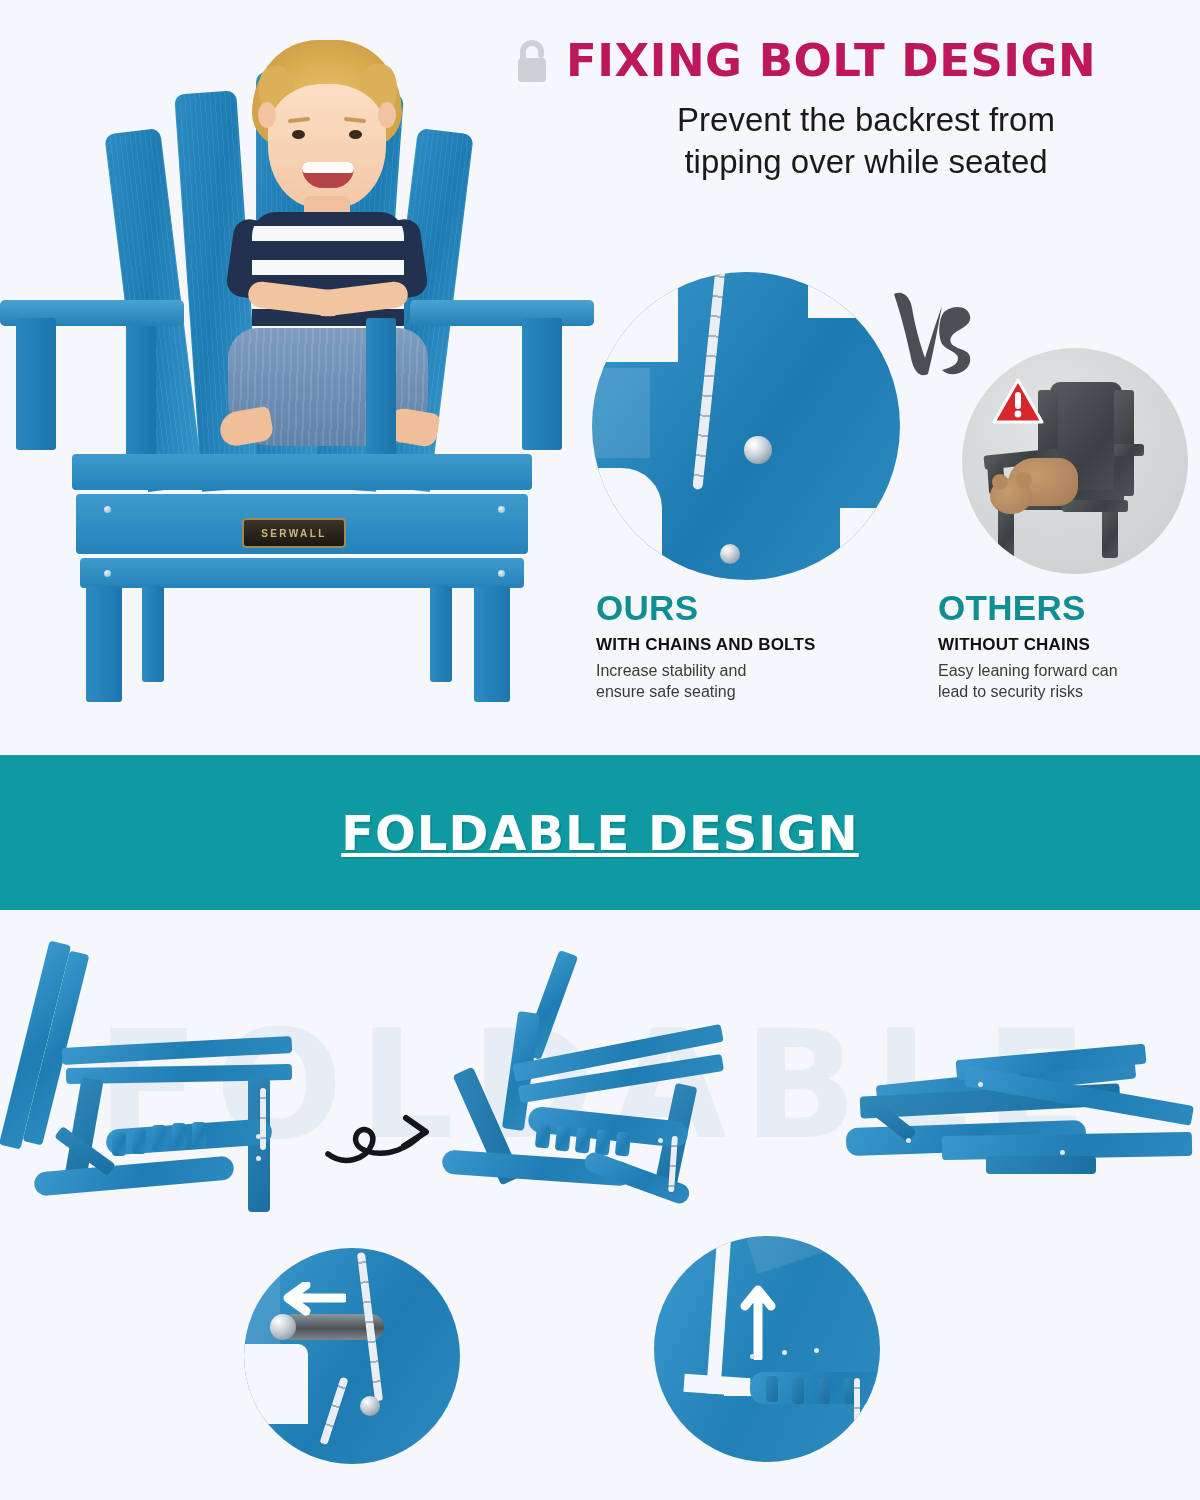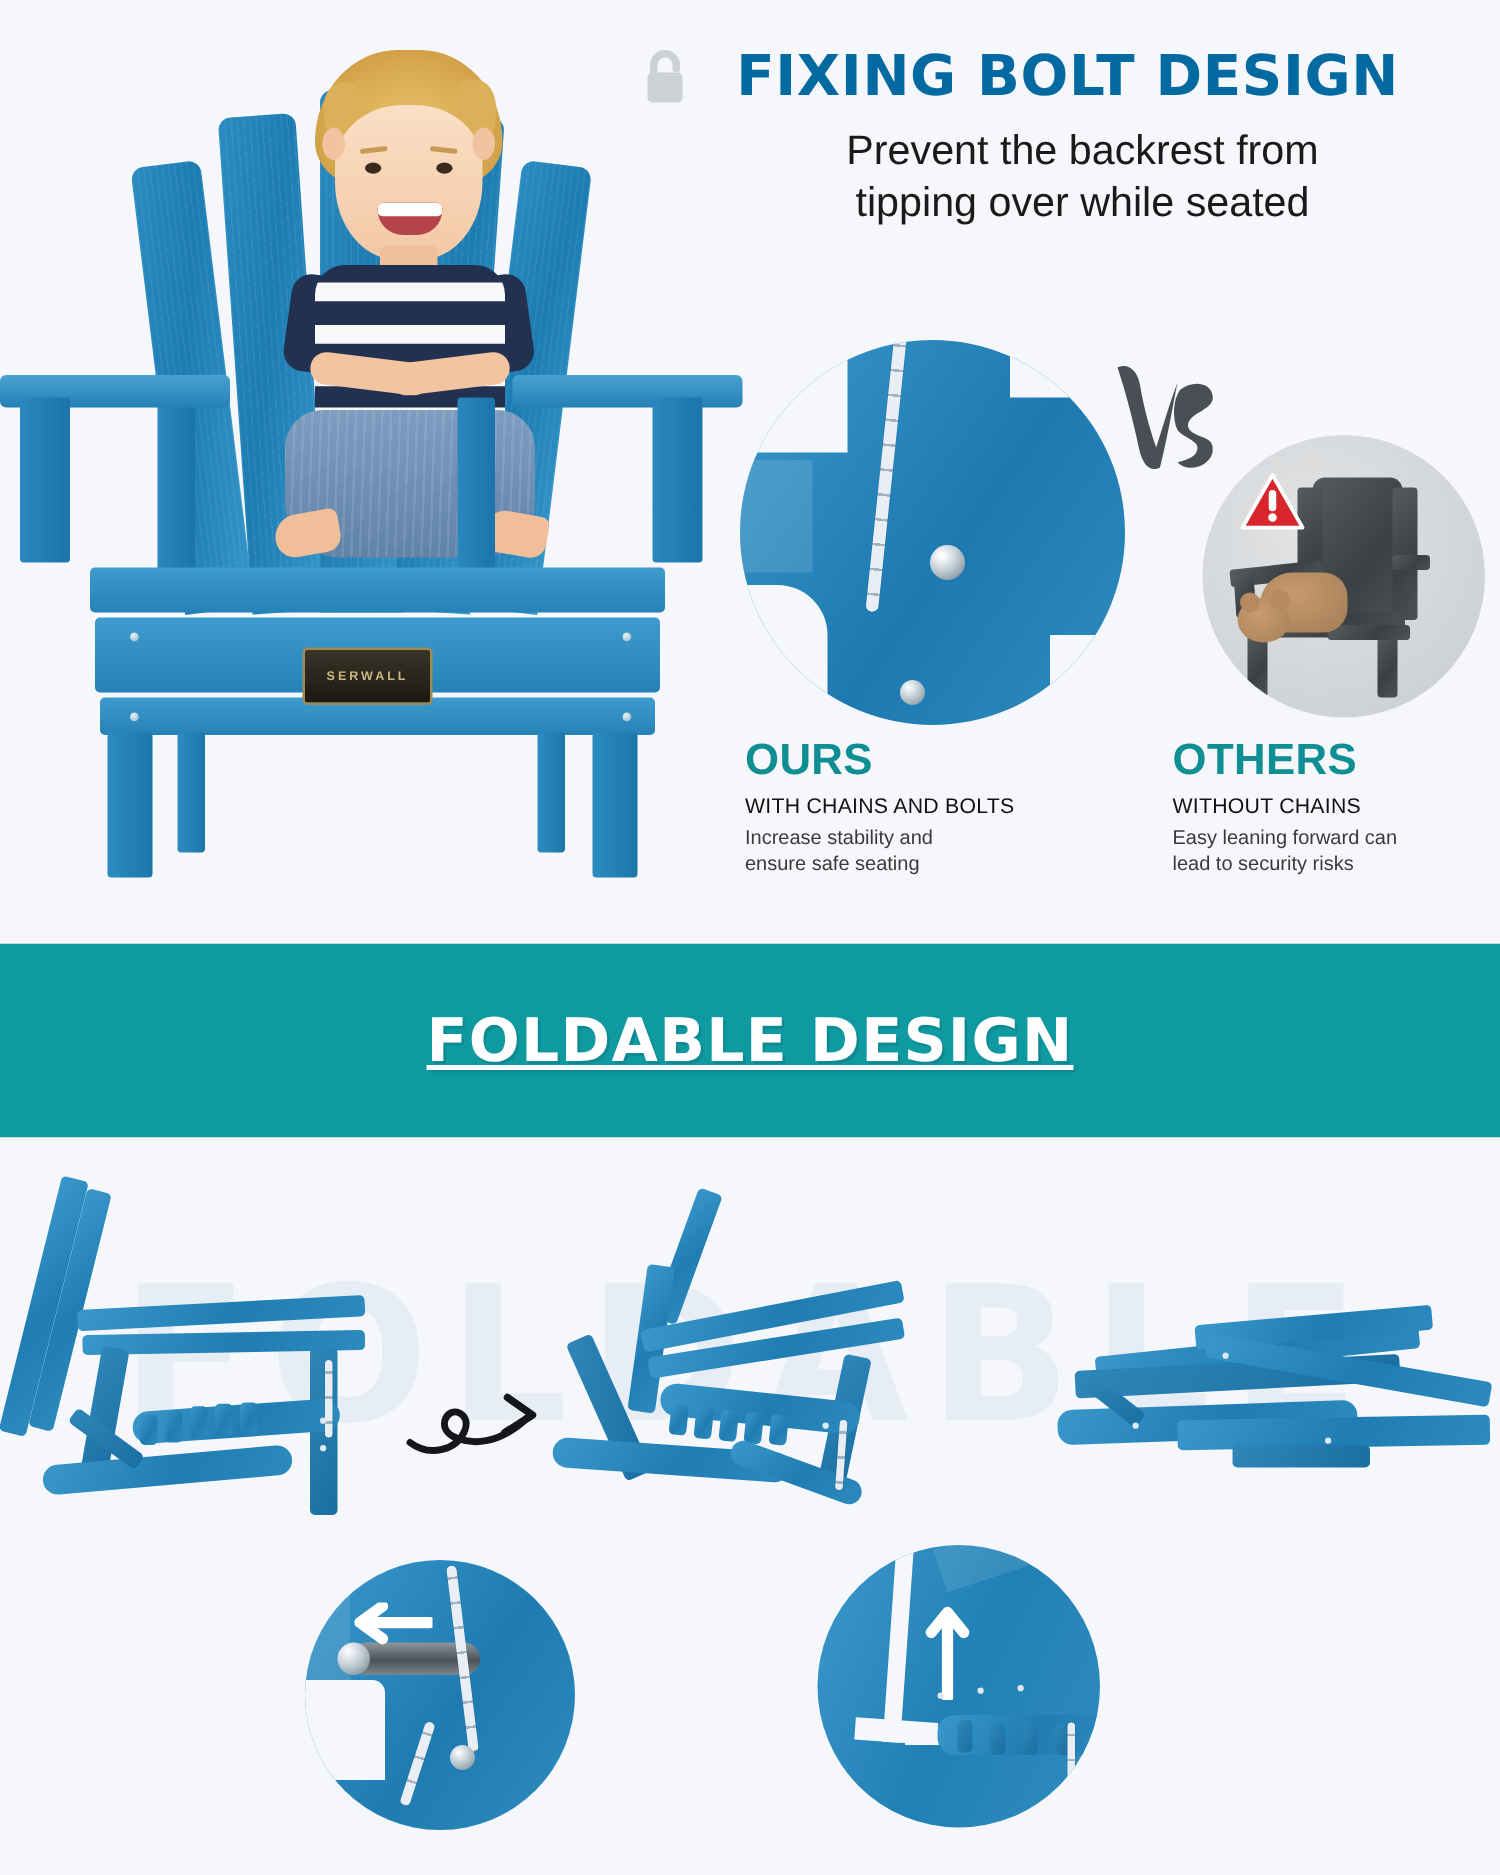--- a/index.html
+++ b/index.html
@@ -79,8 +79,8 @@
   .bolt-head{position:absolute; left:512px; top:34px; width:668px;}
   .bolt-title-row{display:flex;align-items:center;gap:14px;}
   .lock-ico{width:40px;height:46px;flex:none;}
-  .bolt-title{font-size:45px;font-weight:bold;color:#0369a1;letter-spacing:.5px;
-        font-family:"DejaVu Sans",sans-serif;margin-left:23px;}
+  .bolt-title{font-size:45px;font-weight:bold;color:#be185d;letter-spacing:.5px;
+        font-family:"DejaVu Sans",sans-serif;}
   .bolt-sub{margin-top:12px;text-align:center;font-size:33px;color:#1a1a1a;line-height:1.28;padding-left:40px;}
 
   

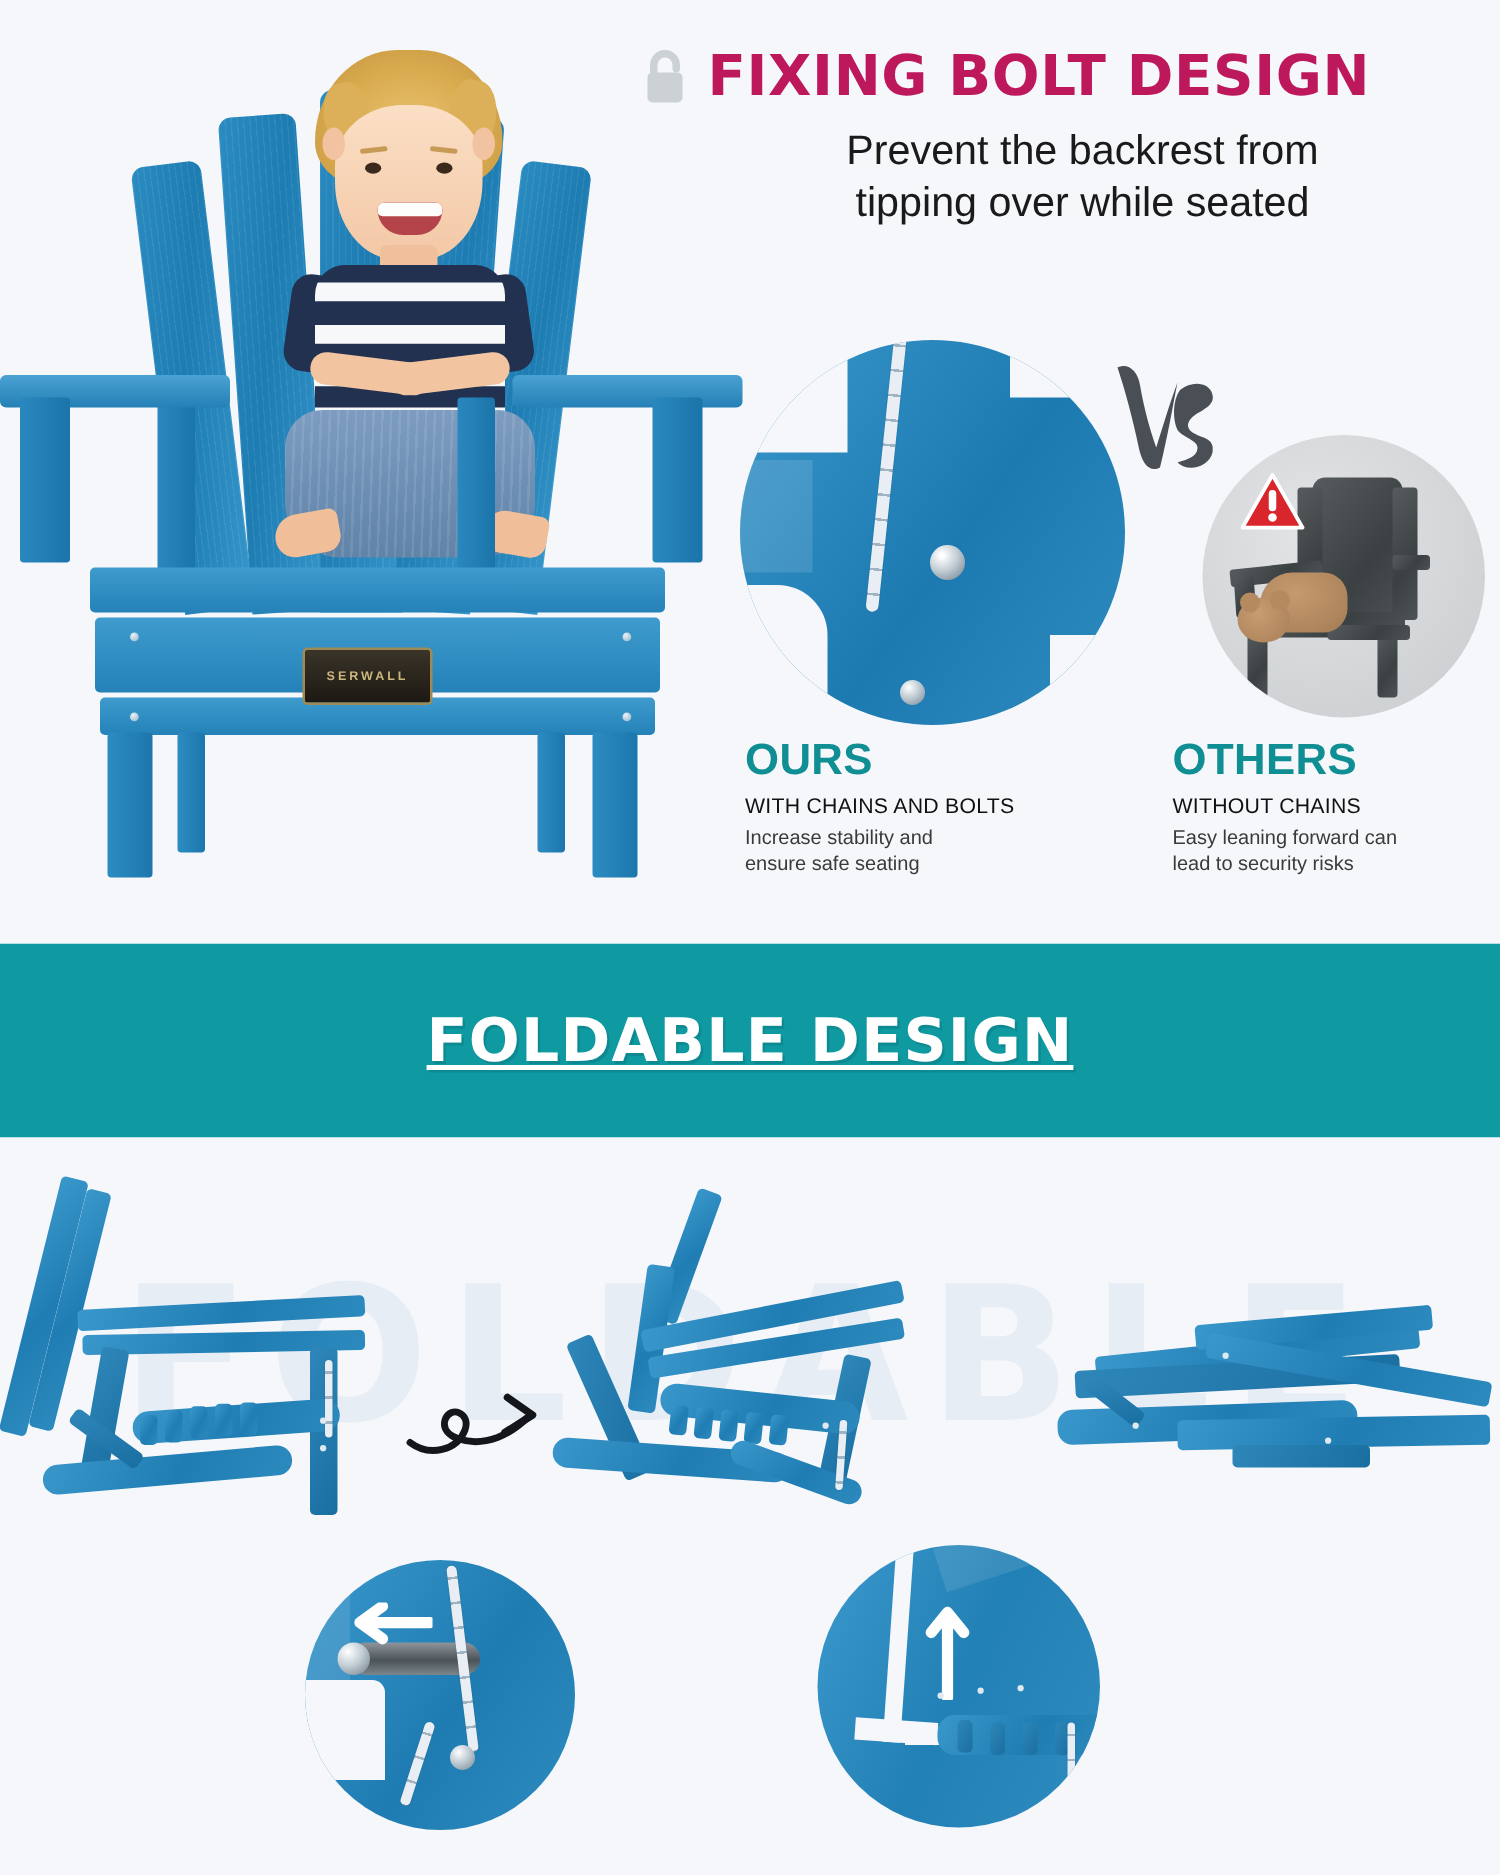--- a/index.html
+++ b/index.html
@@ -70,7 +70,7 @@
   .foot{position:absolute;top:370px;width:52px;height:34px;background:#f0bf99;border-radius:26px 10px 18px 22px;}
   .foot.l{left:8px;transform:rotate(-10deg);} .foot.r{right:4px;transform:rotate(10deg);}
 
-  .badge-plate{position:absolute;left:248px;top:500px;width:104px;height:46px;border-radius:4px;
+  .badge-plate{position:absolute;left:248px;top:500px;width:104px;height:30px;border-radius:4px;
         background:linear-gradient(180deg,#3a3429,#1c1812);border:2px solid #9d8a54;
         display:flex;align-items:center;justify-content:center;}
   .badge-plate span{color:#cbb77e;font-size:10px;letter-spacing:2.4px;font-weight:bold;}

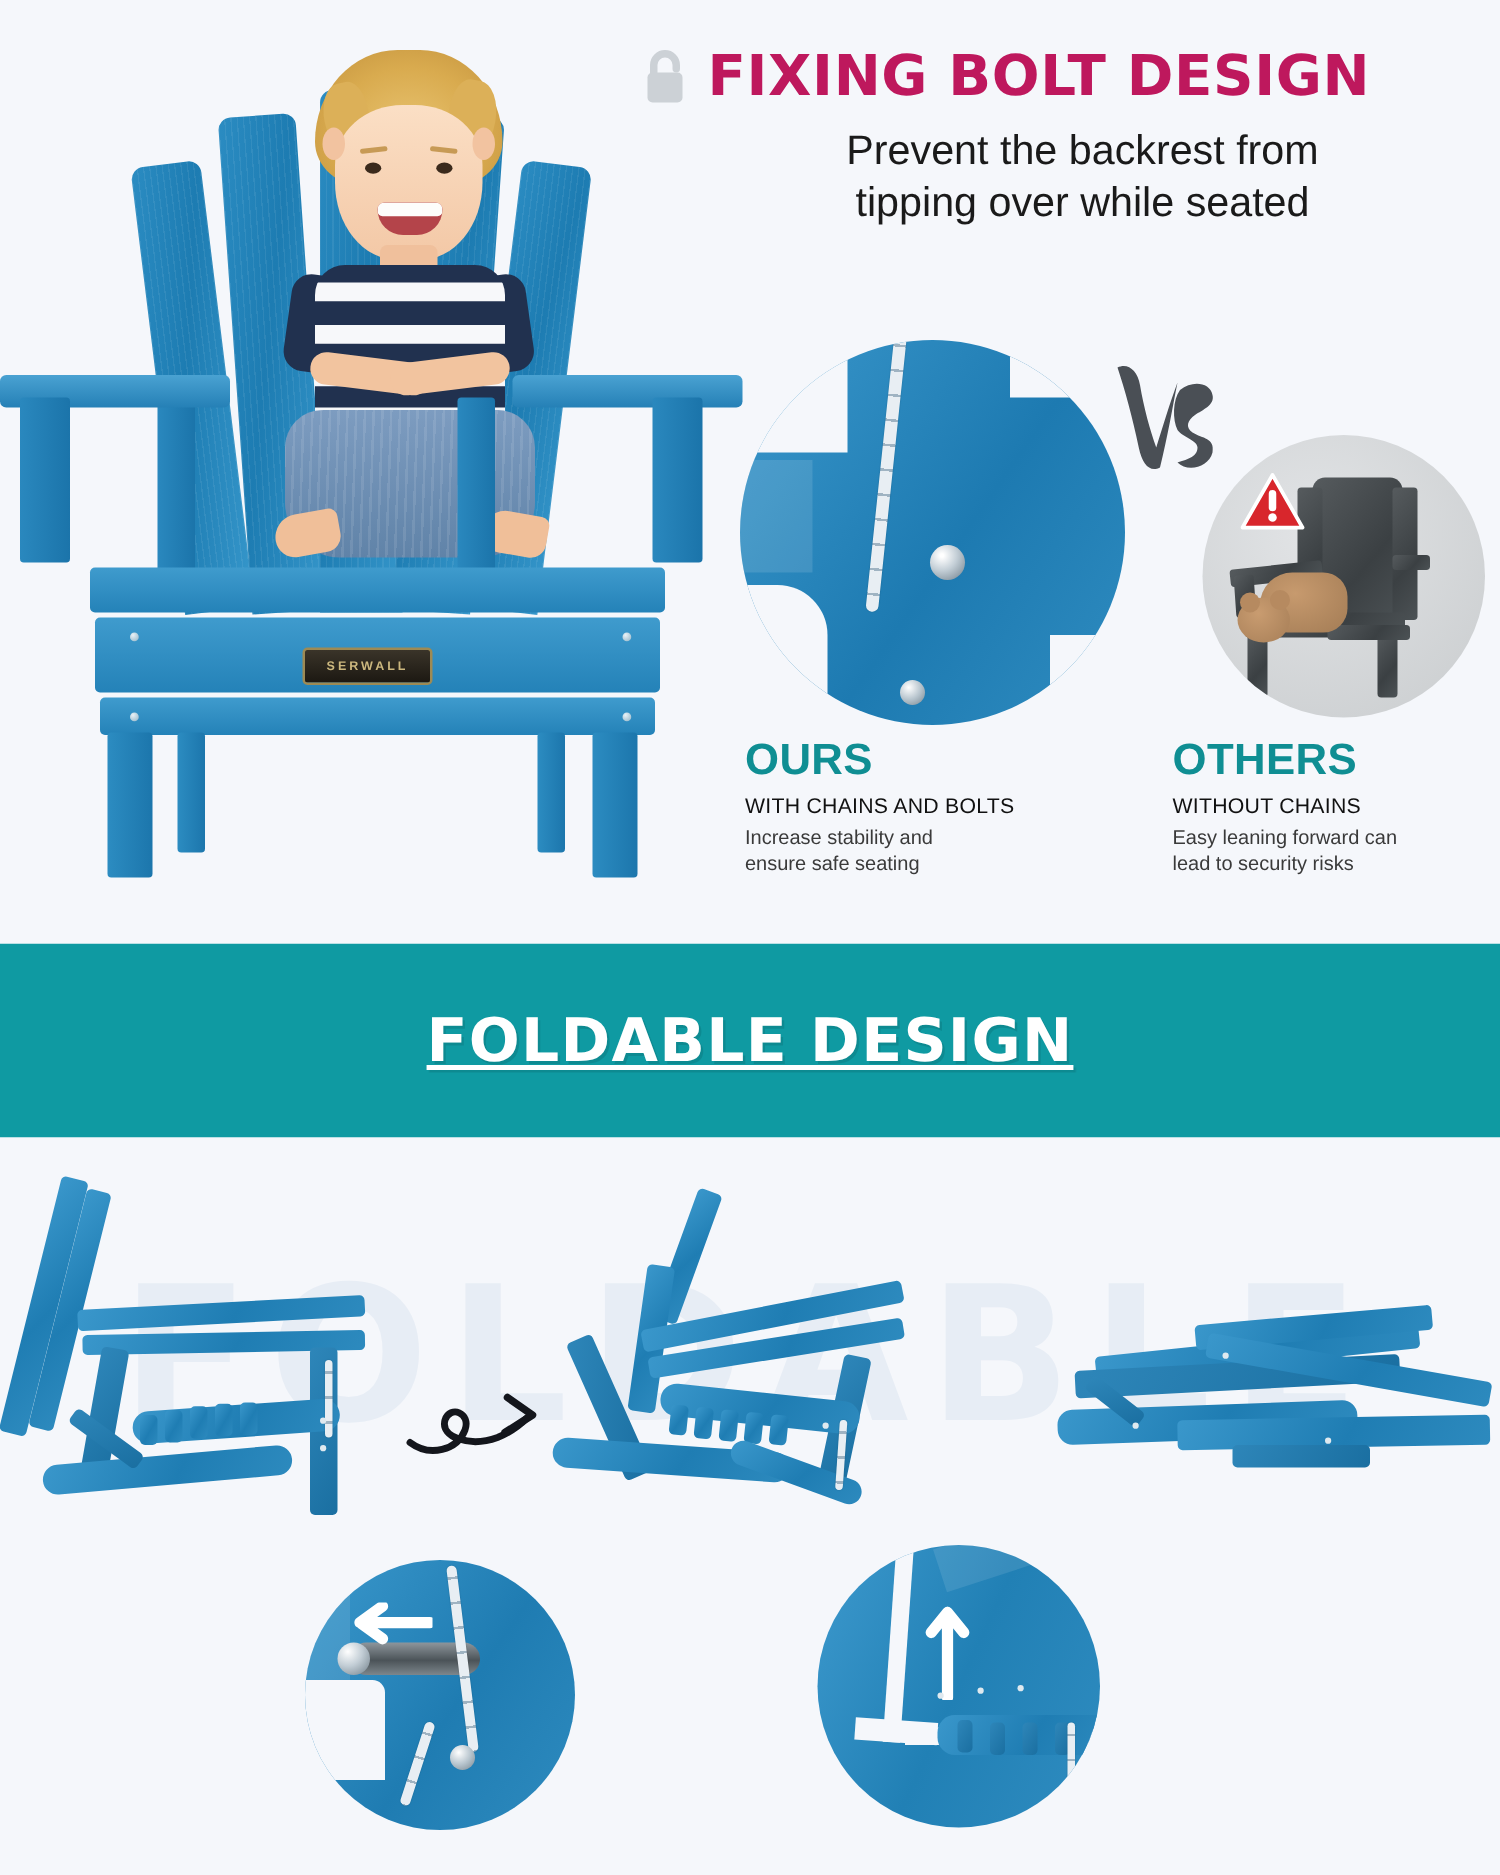--- a/index.html
+++ b/index.html
@@ -115,7 +115,7 @@
   .cap-ours{left:596px;top:588px;width:300px;}
   .cap-others{left:938px;top:588px;width:274px;}
   .cap-title{font-size:35px;font-weight:bold;color:#0f8e93;letter-spacing:.3px;}
-  .cap-strong{margin-top:7px;font-size:17px;font-weight:normal;color:#111;letter-spacing:.2px;}
+  .cap-strong{margin-top:7px;font-size:17px;font-weight:bold;color:#111;letter-spacing:.2px;}
   .cap-desc{margin-top:6px;font-size:16px;color:#3a3a3a;line-height:1.3;}
 
   

